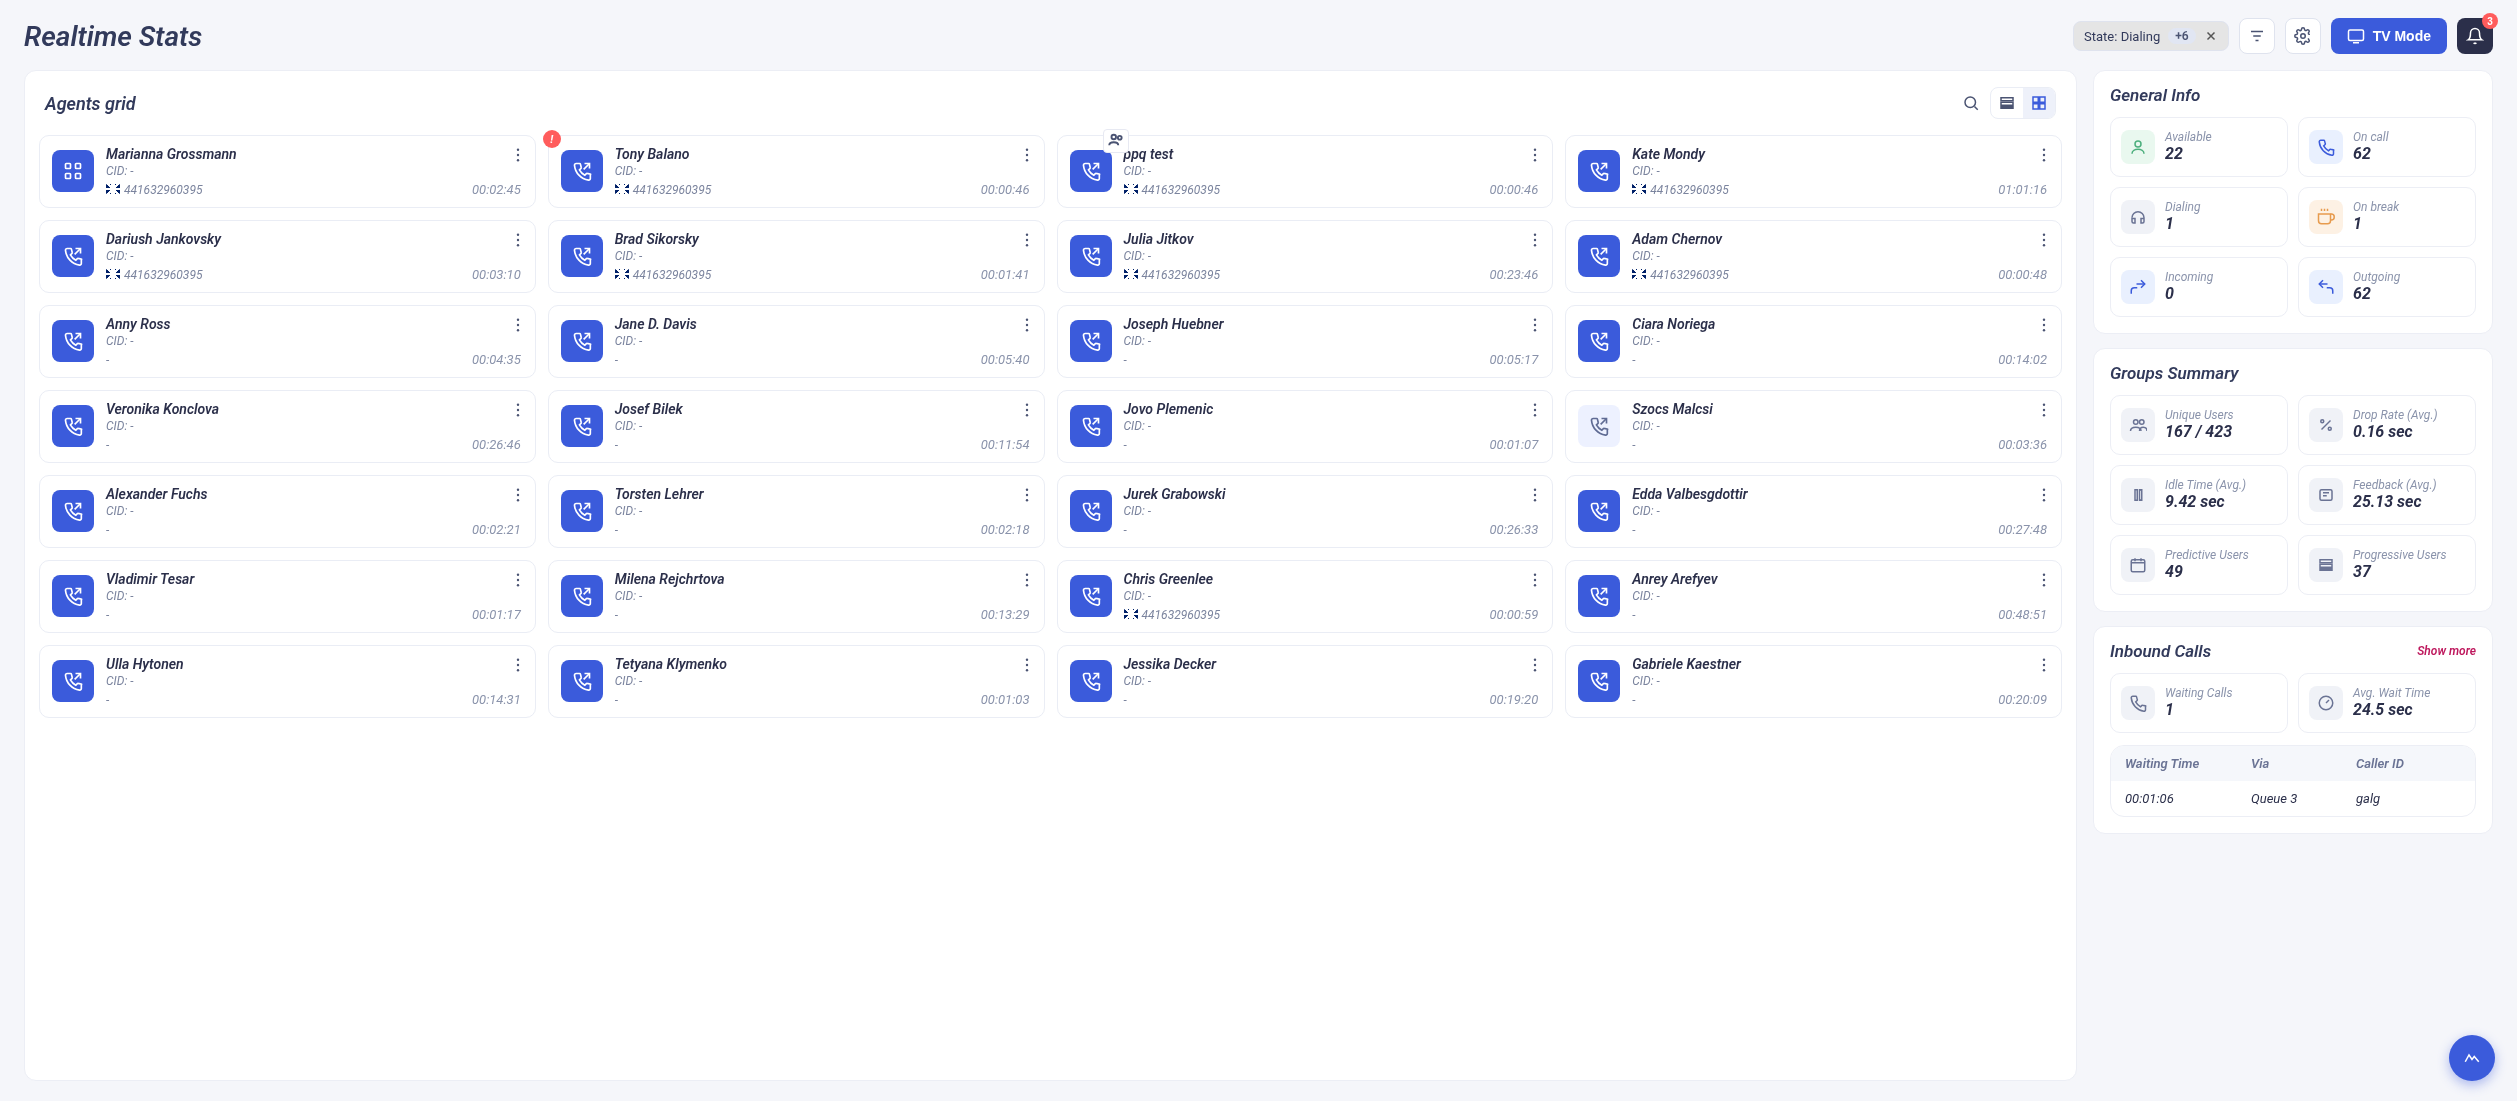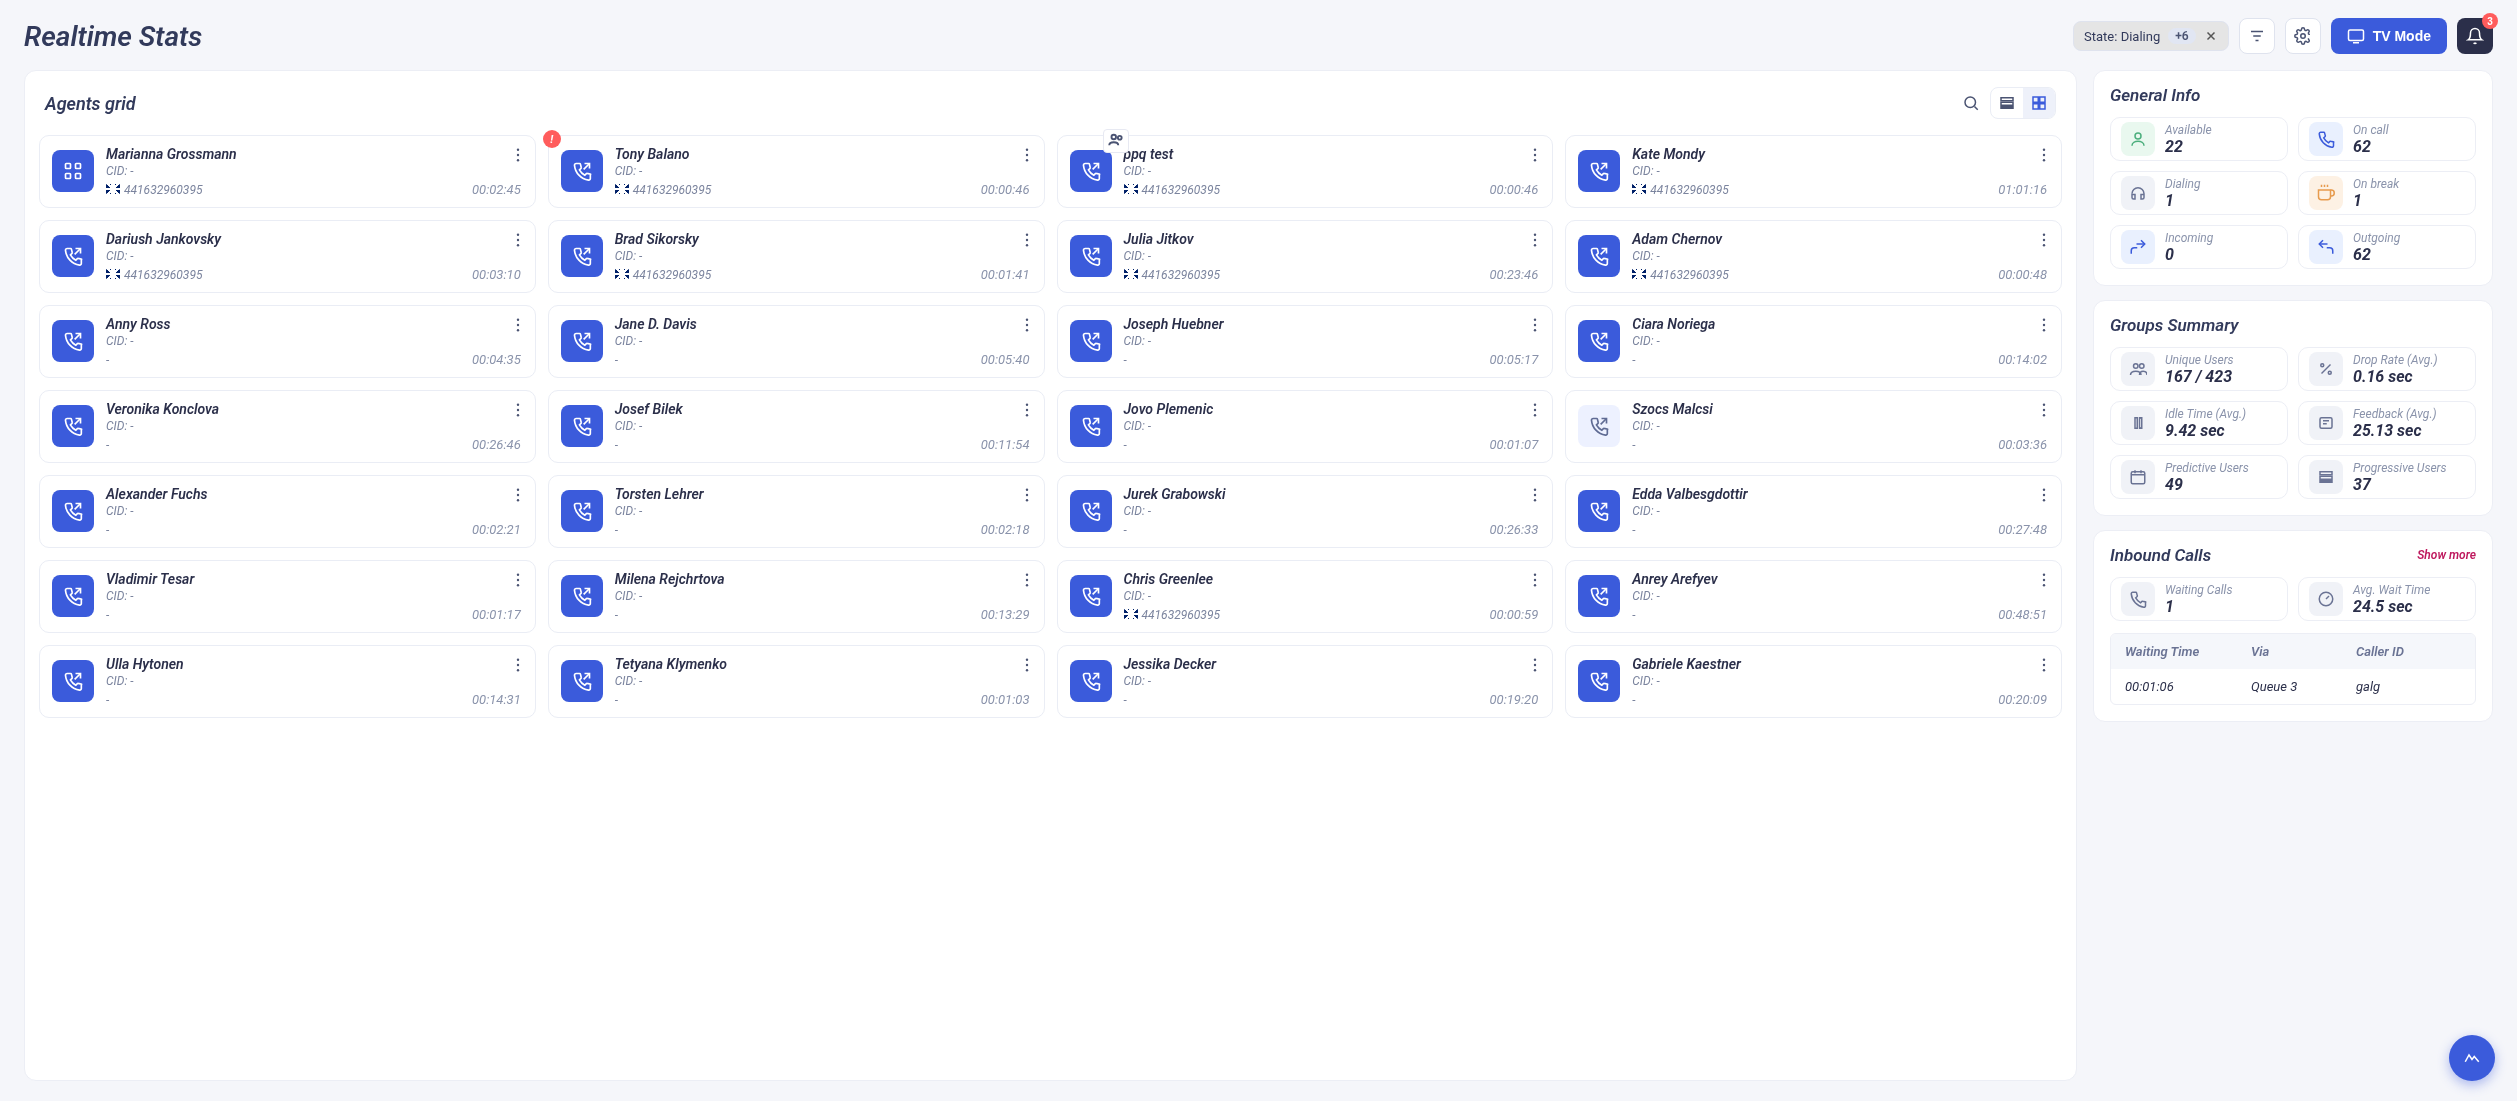--- a/index.html
+++ b/index.html
@@ -106,7 +106,7 @@
 .r-title { font-size:17px; font-weight:600; color:#323a5b; margin-bottom:12px; display:flex; align-items:center;}
 .r-title .more-link{font-size:12px; color:#be185d; font-weight:600; margin-left:auto; cursor:pointer;}
 .stat-grid { display:grid; grid-template-columns:1fr 1fr; gap:10px; }
-.stat { background:#fff; border:1px solid #eceef5; border-radius:10px; padding:4px 10px; display:flex; gap:10px; align-items:center;}
+.stat { background:#fff; border:1px solid #eceef5; border-radius:10px; padding:12px 10px; display:flex; gap:10px; align-items:flex-start;}
 .stat .ic{ width:34px;height:34px; border-radius:8px; display:flex;align-items:center;justify-content:center; flex-shrink:0;}
 .ic.green{background:#e9f8ef;color:#4caf7d;}
 .ic.blue{background:#e9f0fe;color:#3b5bdb;}

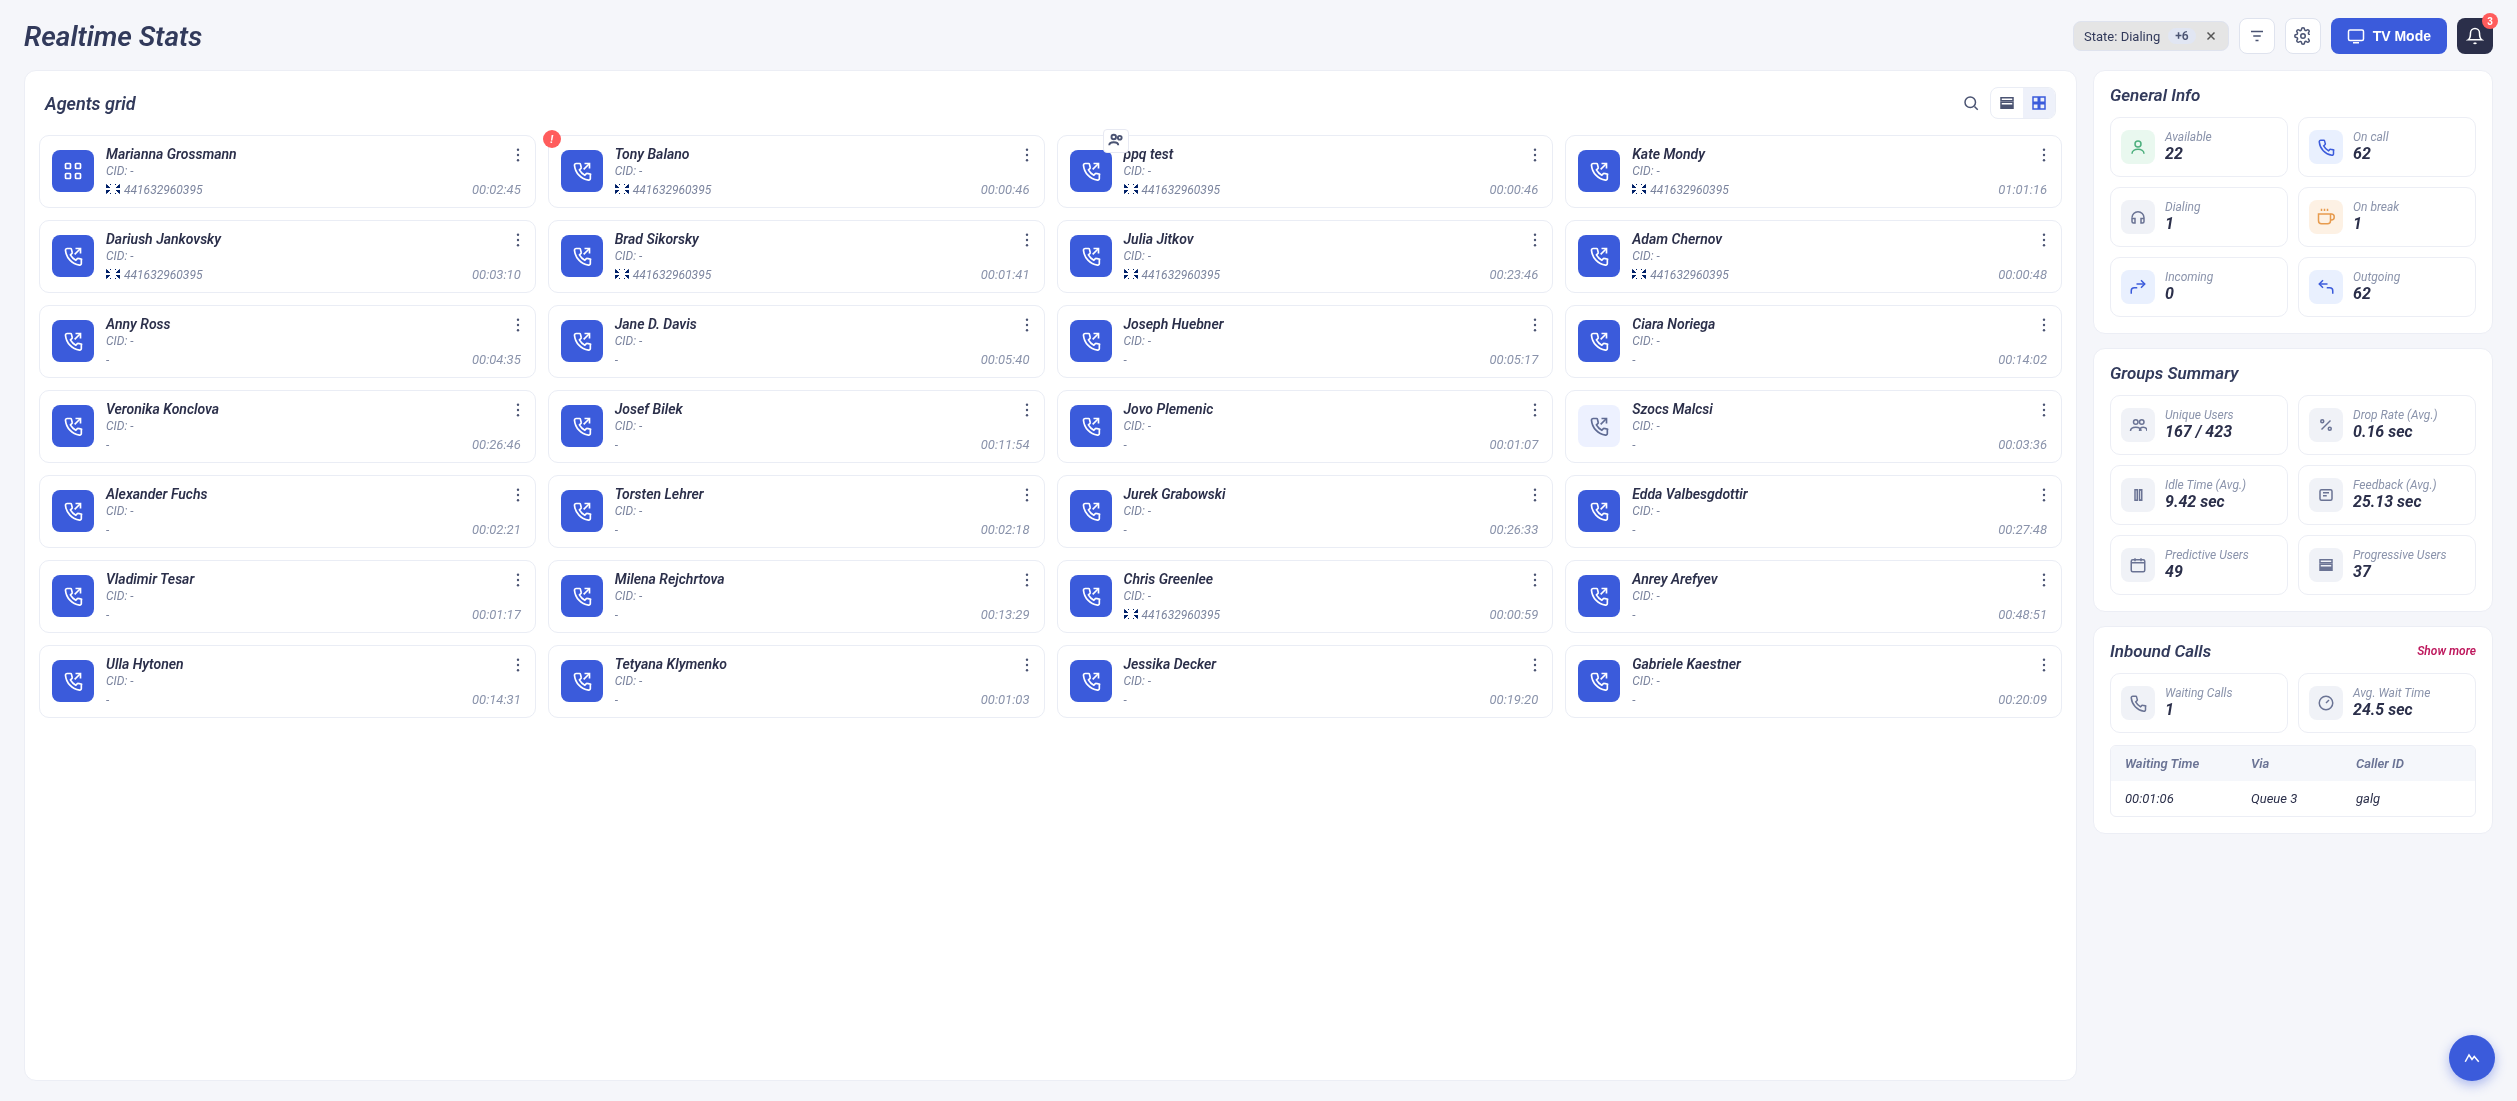--- a/index.html
+++ b/index.html
@@ -114,7 +114,7 @@
 .ic.orange{background:#fdf1e4;color:#e79b4e;}
 .stat .lbl{ font-size:12px; color:#8a93ab;}
 .stat .val{ font-size:16px; font-weight:700; color:#2b2f4a;}
-.tbl { border:1px solid #eceef5; border-radius:6px; overflow:hidden; margin-top:12px; font-size:13px;}
+.tbl { border:1px solid #eceef5; border-radius:14px; overflow:hidden; margin-top:12px; font-size:13px;}
 .tbl .th, .tbl .tr { display:grid; grid-template-columns:1.2fr 1fr 1fr; padding:10px 14px; }
 .tbl .th { background:#f5f7fb; color:#6a7394; font-weight:600;}
 .tbl .tr { color:#2b2f4a; }

